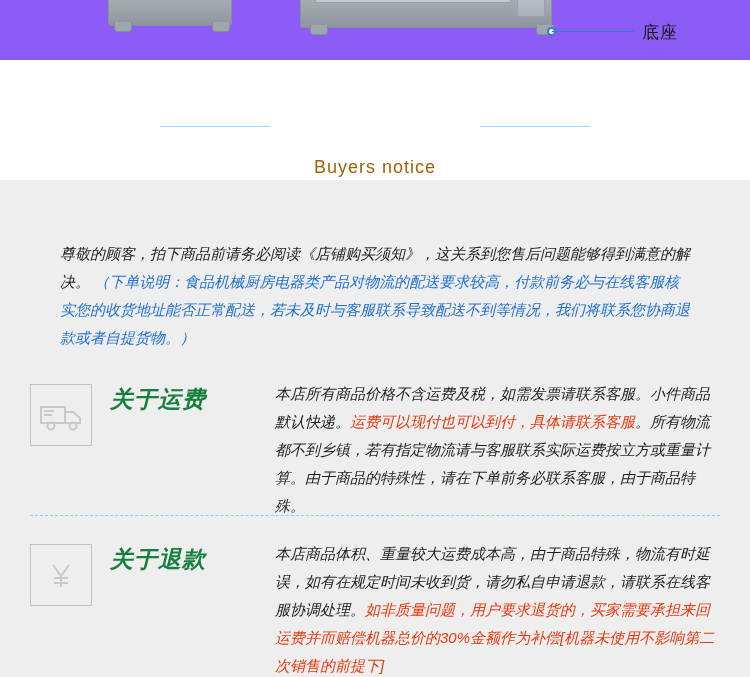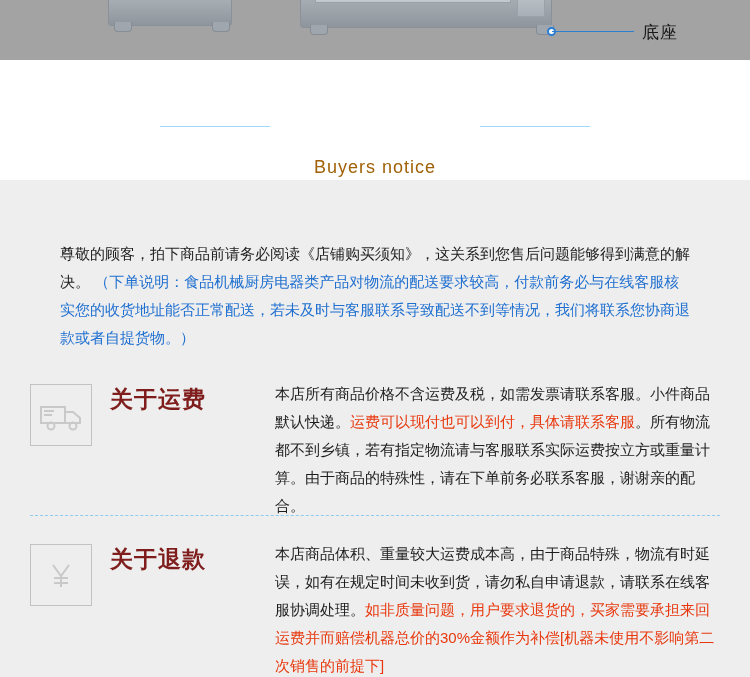--- a/index.html
+++ b/index.html
@@ -20,7 +20,7 @@
     position: relative;
     width: 750px;
     height: 60px;
-    background: #a3a3a3;
+    background: #8b5cf6;
     overflow: hidden;
   }
   .machine {

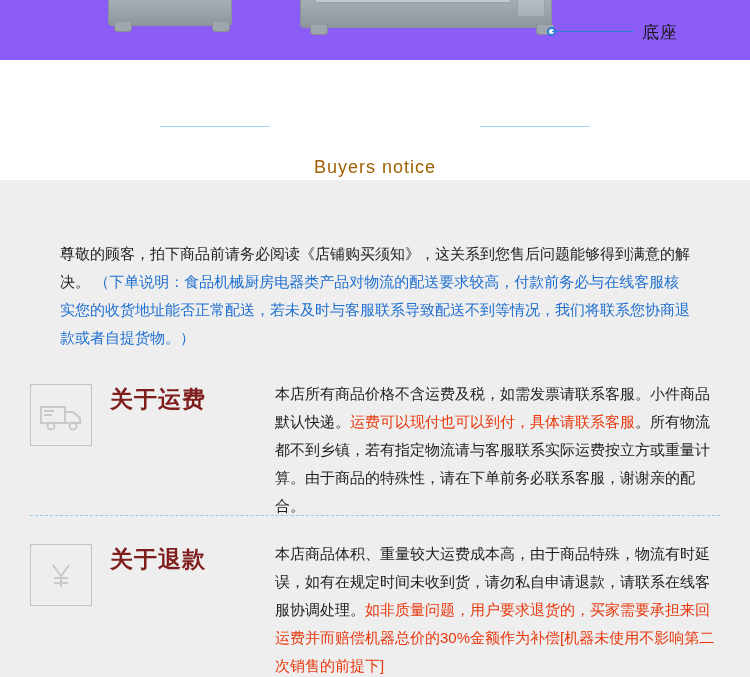--- a/index.html
+++ b/index.html
@@ -147,6 +147,7 @@
     width: 750px;
     height: 497px;
     background: #eeeeee;
+    font-style: italic;
   }
   .torn {
     position: absolute;

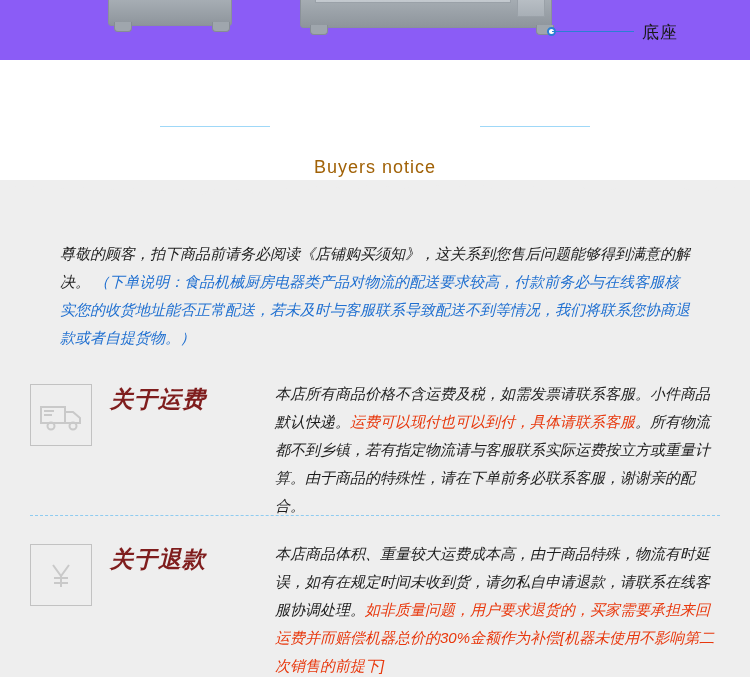--- a/index.html
+++ b/index.html
@@ -205,7 +205,7 @@
   }
   .sec-title-cn {
     font-size: 23px;
-    color: #7f1d1d;
+    color: #15803d;
     font-weight: bold;
     line-height: 30px;
     letter-spacing: 1px;

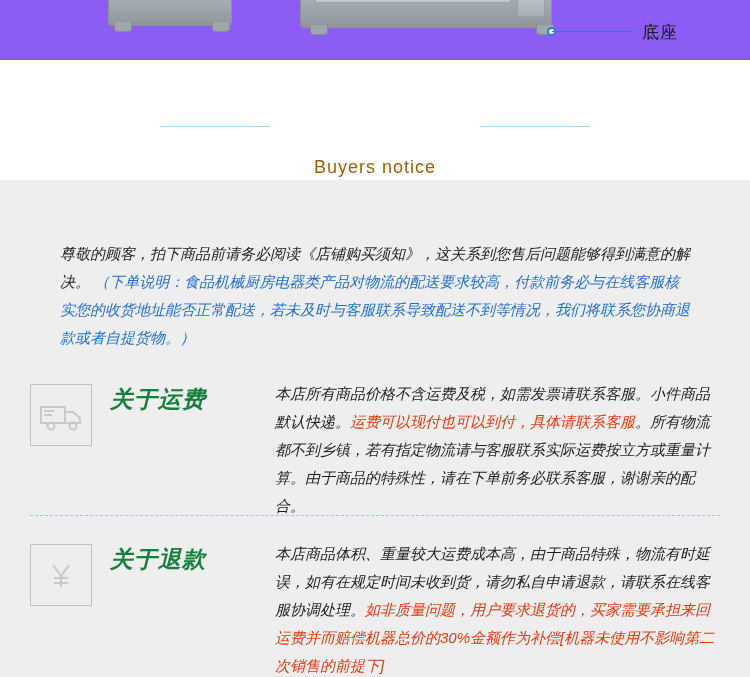--- a/index.html
+++ b/index.html
@@ -291,7 +291,7 @@
       </div>
     </div>
     <div class="sec-right">
-      <span>本店所有商品价格不含运费及税，如需发票请联系客服。小件商品默认快递。</span><span class="red">运费可以现付也可以到付，具体请联系客服</span><span>。所有物流都不到乡镇，若有指定物流请与客服联系实际运费按立方或重量计算。由于商品的特殊性，请在下单前务必联系客服，谢谢亲的配合。</span>
+      <span>本店所有商品价格不含运费及税，如需发票请联系客服。小件商品默认快递。</span><span class="red">运费可以现付也可以到付，具体请联系客服</span><span>。所有物流都不到乡镇，若有指定物流请与客服联系实际运费按立方或重量计算。由于商品的特殊性，请在下单前务必联系客服，由于商品特殊。</span>
     </div>
   </div>
 

